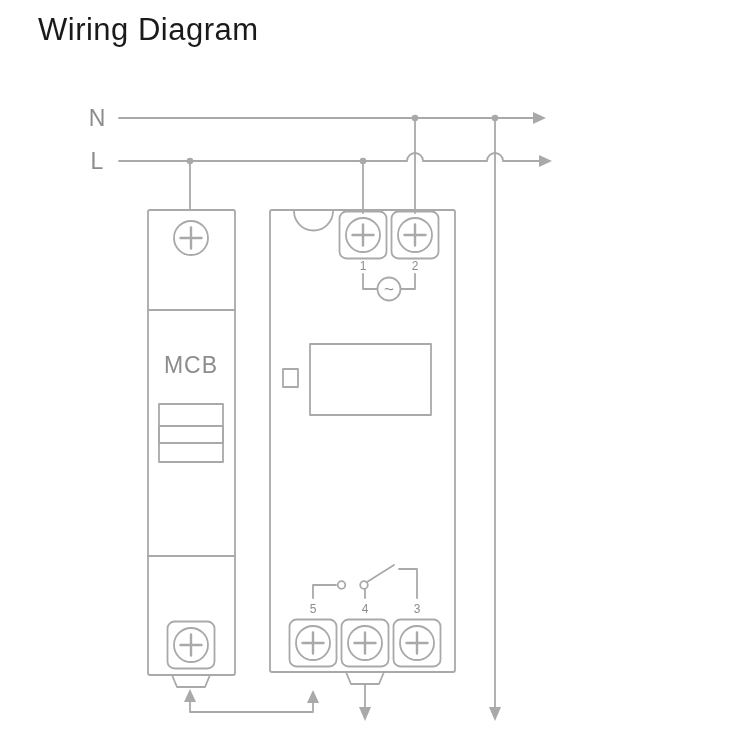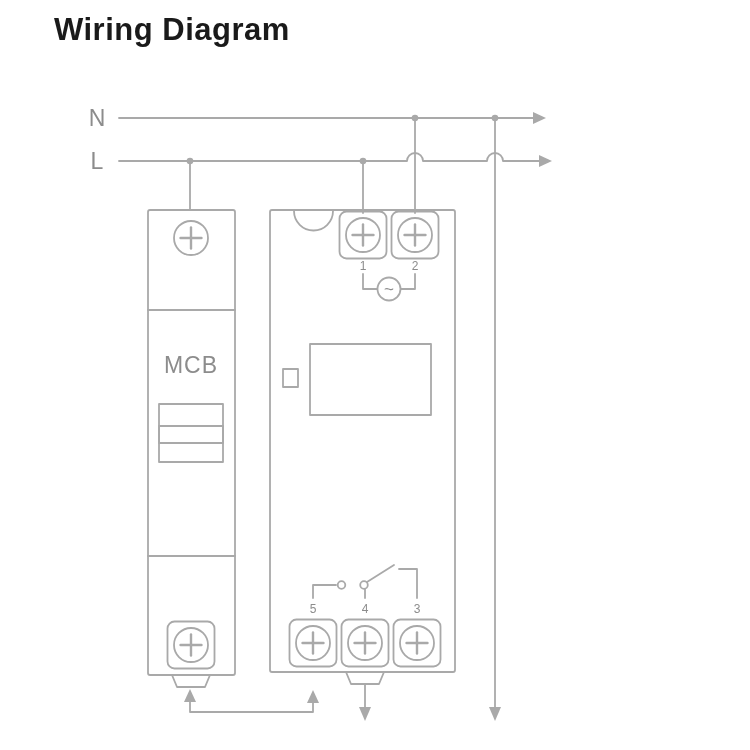--- a/index.html
+++ b/index.html
@@ -12,9 +12,8 @@
   .canvas { position:relative; width:750px; height:750px; }
   .page-title {
     position:absolute; left:38px; top:12px;
-    font-size:31px; font-weight:700; letter-spacing:0.5px;
+    font-size:31px; font-weight:400; letter-spacing:0.5px;
     color:var(--title, #1a1a1a);
-    margin-left:16px;
   }
   svg.diagram { position:absolute; left:0; top:0; }
   .stroke { fill:none; stroke:var(--wire, #a9a9a9); stroke-width:1.8; stroke-linecap:round; stroke-linejoin:round; }

